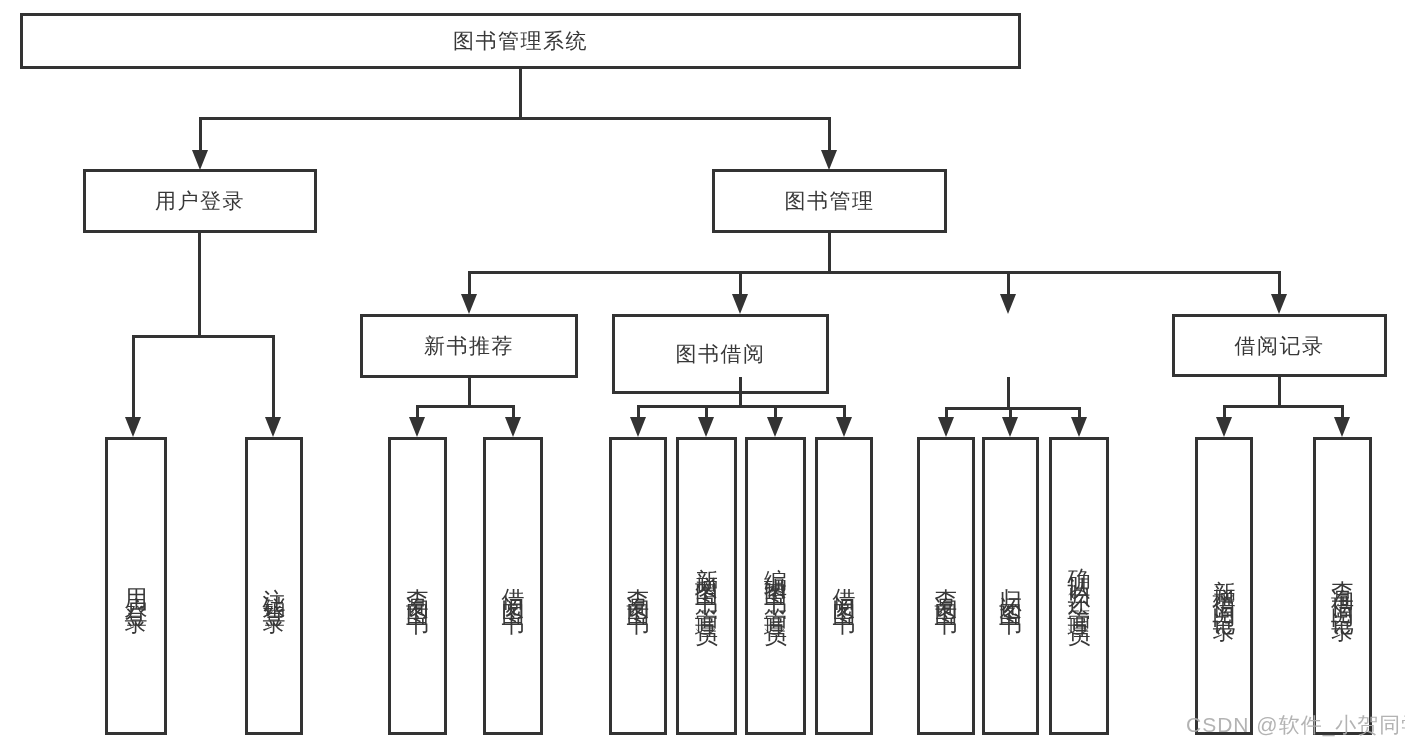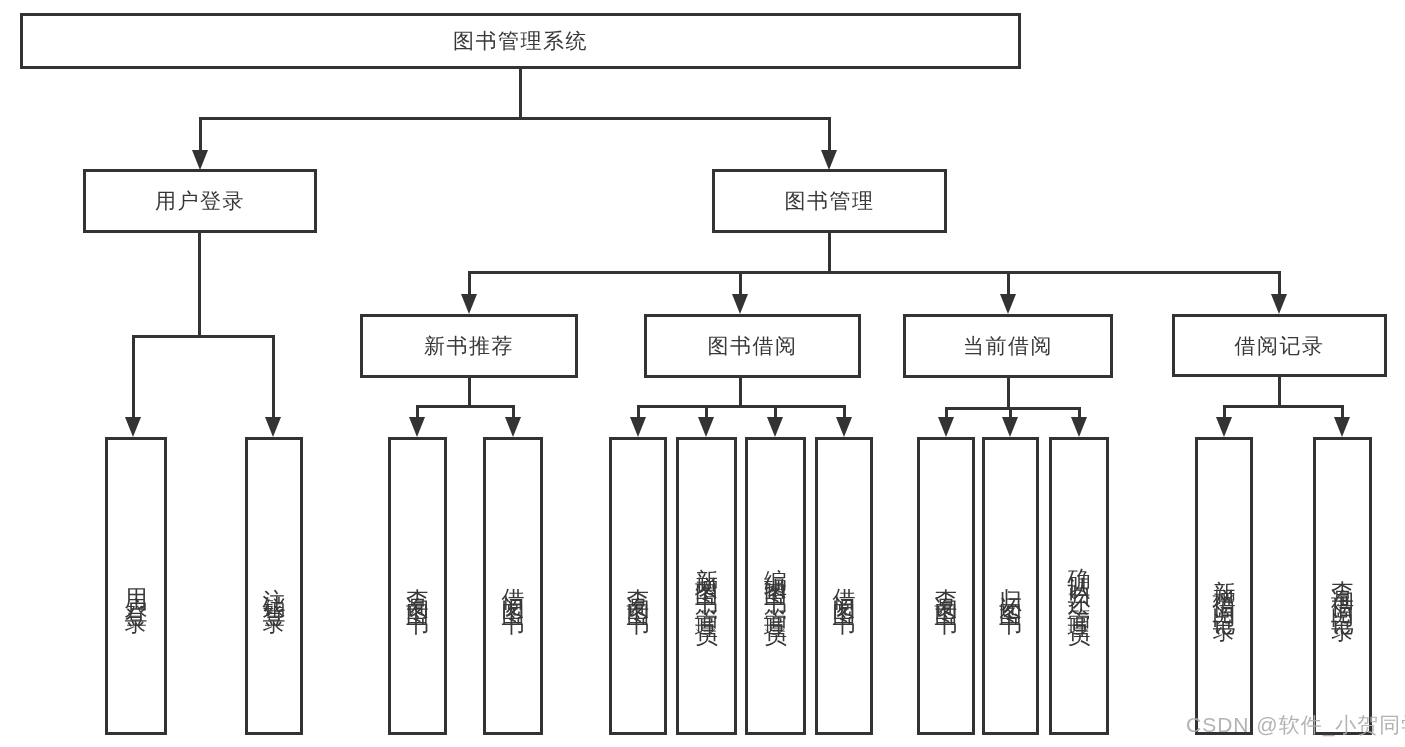--- a/index.html
+++ b/index.html
@@ -73,7 +73,7 @@
   <div class="node" style="left:712px;top:169px;width:235px;height:64px">
     <span class="hlabel">图书管理</span>
   </div>
-  <div class="node" style="left:644px;top:314px;width:217px;height:64px">
+  <div class="node" style="left:612px;top:314px;width:217px;height:80px">
     <span class="hlabel">图书借阅</span>
   </div>
   <div class="node" style="left:903px;top:314px;width:210px;height:64px">

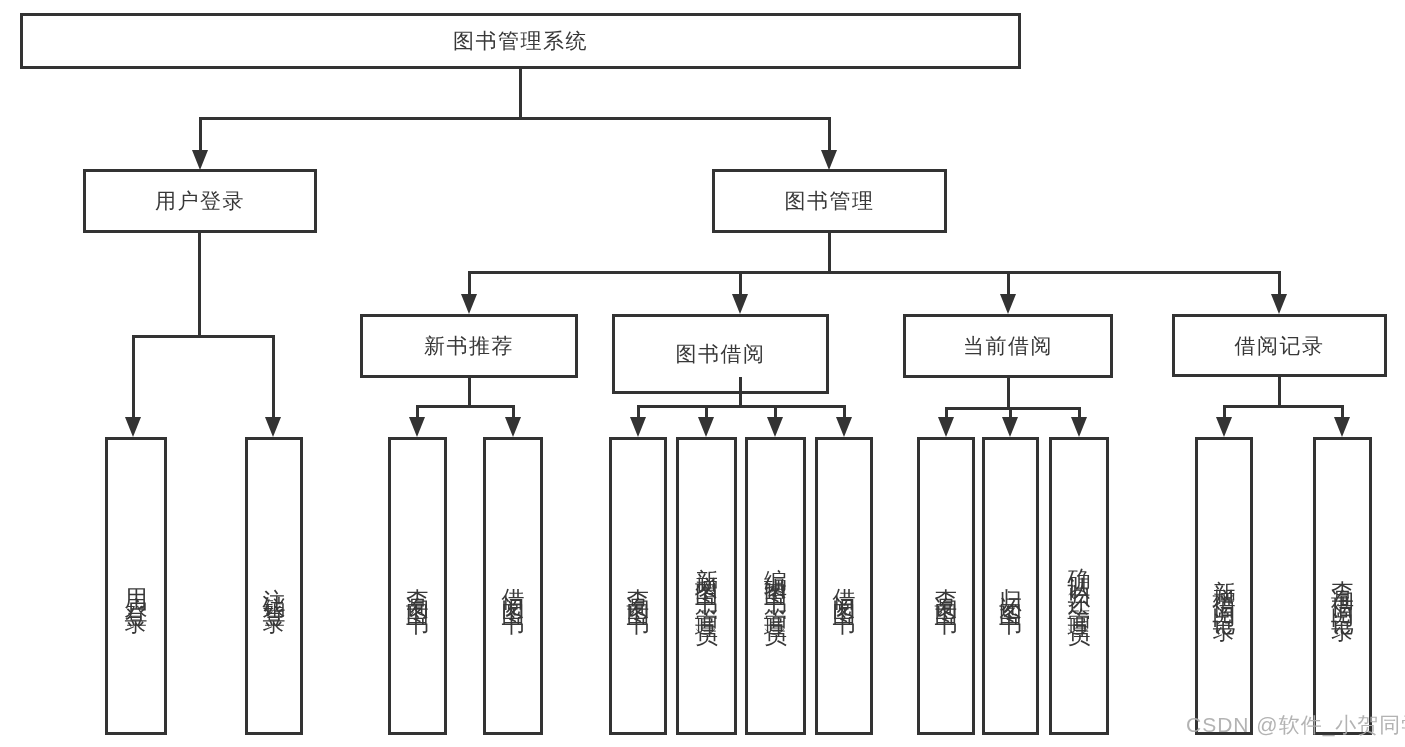--- a/index.html
+++ b/index.html
@@ -75,9 +75,6 @@
   </div>
   <div class="node" style="left:612px;top:314px;width:217px;height:80px">
     <span class="hlabel">图书借阅</span>
-  </div>
-  <div class="node" style="left:903px;top:314px;width:210px;height:64px">
-    <span class="hlabel">当前借阅</span>
   </div>
   <div class="node" style="left:1172px;top:314px;width:215px;height:63px">
     <span class="hlabel">借阅记录</span>

